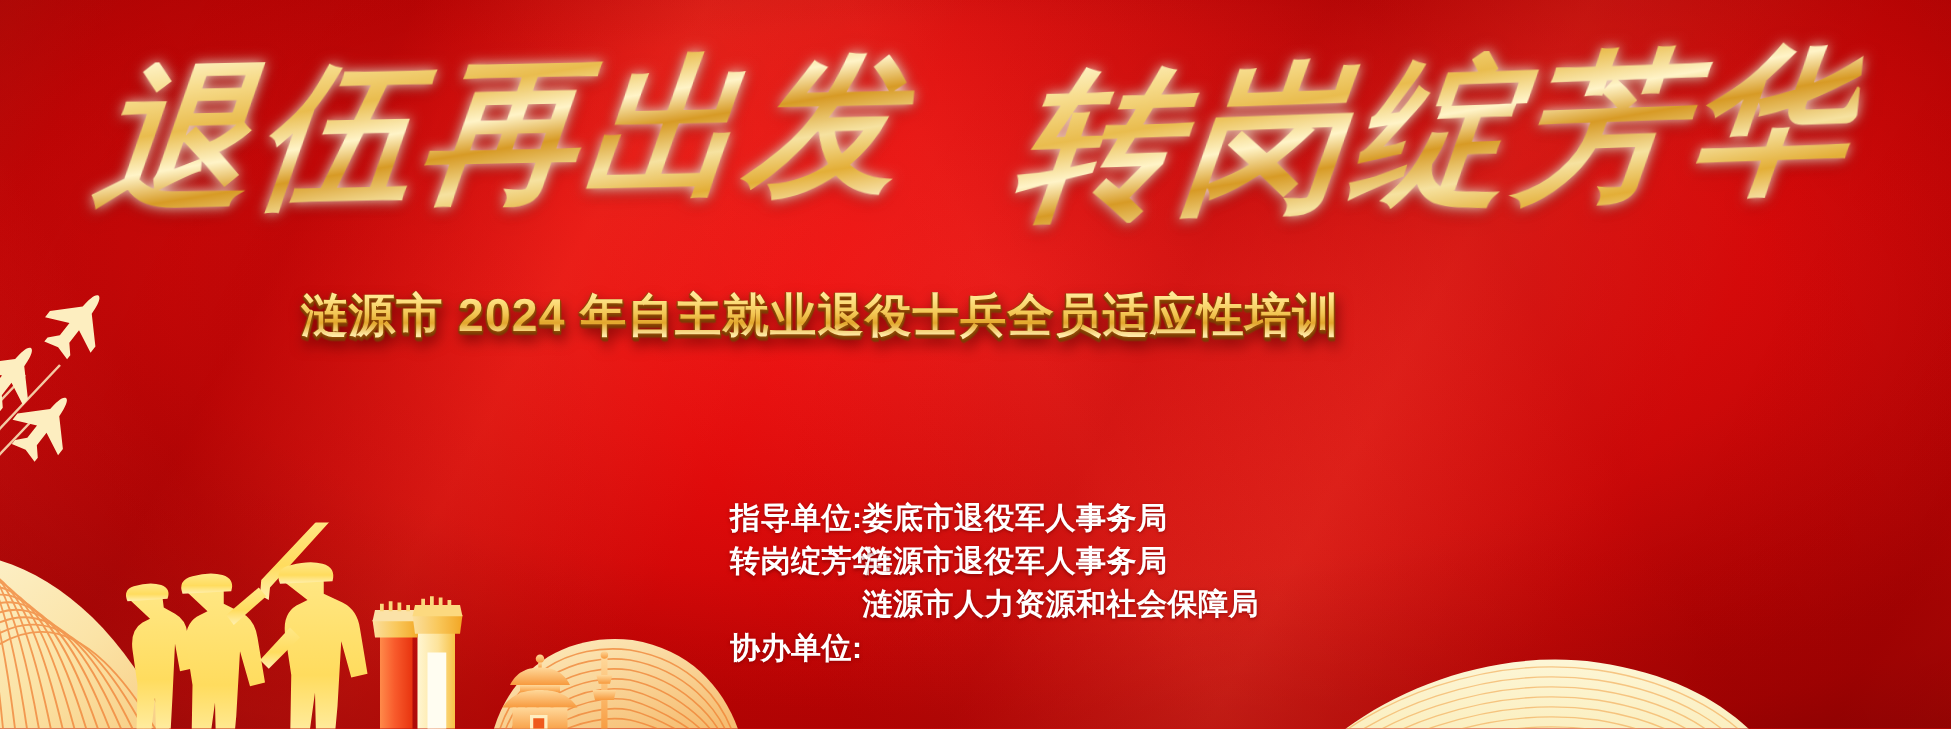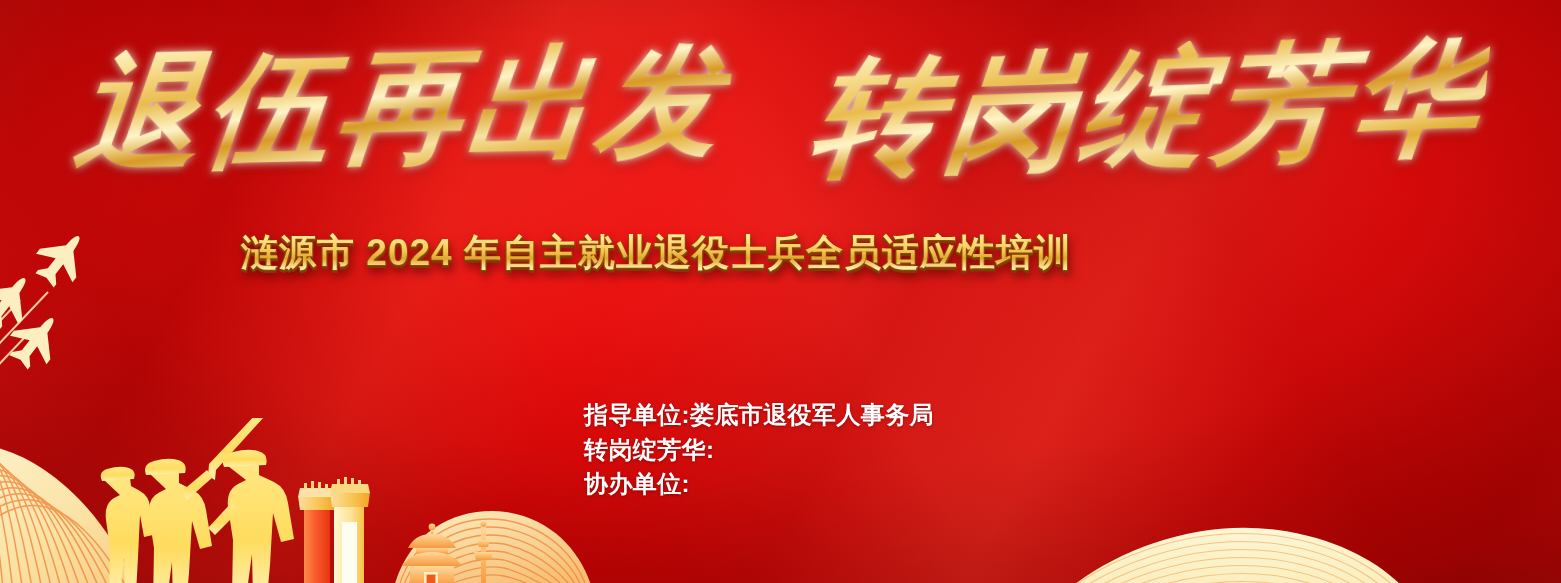--- a/index.html
+++ b/index.html
@@ -361,6 +361,10 @@
       </div>
       <div class="orgrow">
         <div class="orglabel">转岗绽芳华:</div>
+        <div class="orgvals">
+          <div>涟源市退役军人事务局</div>
+          <div>涟源市人力资源和社会保障局</div>
+        </div>
       </div>
       <div class="orgrow">
         <div class="orglabel">协办单位:</div>

